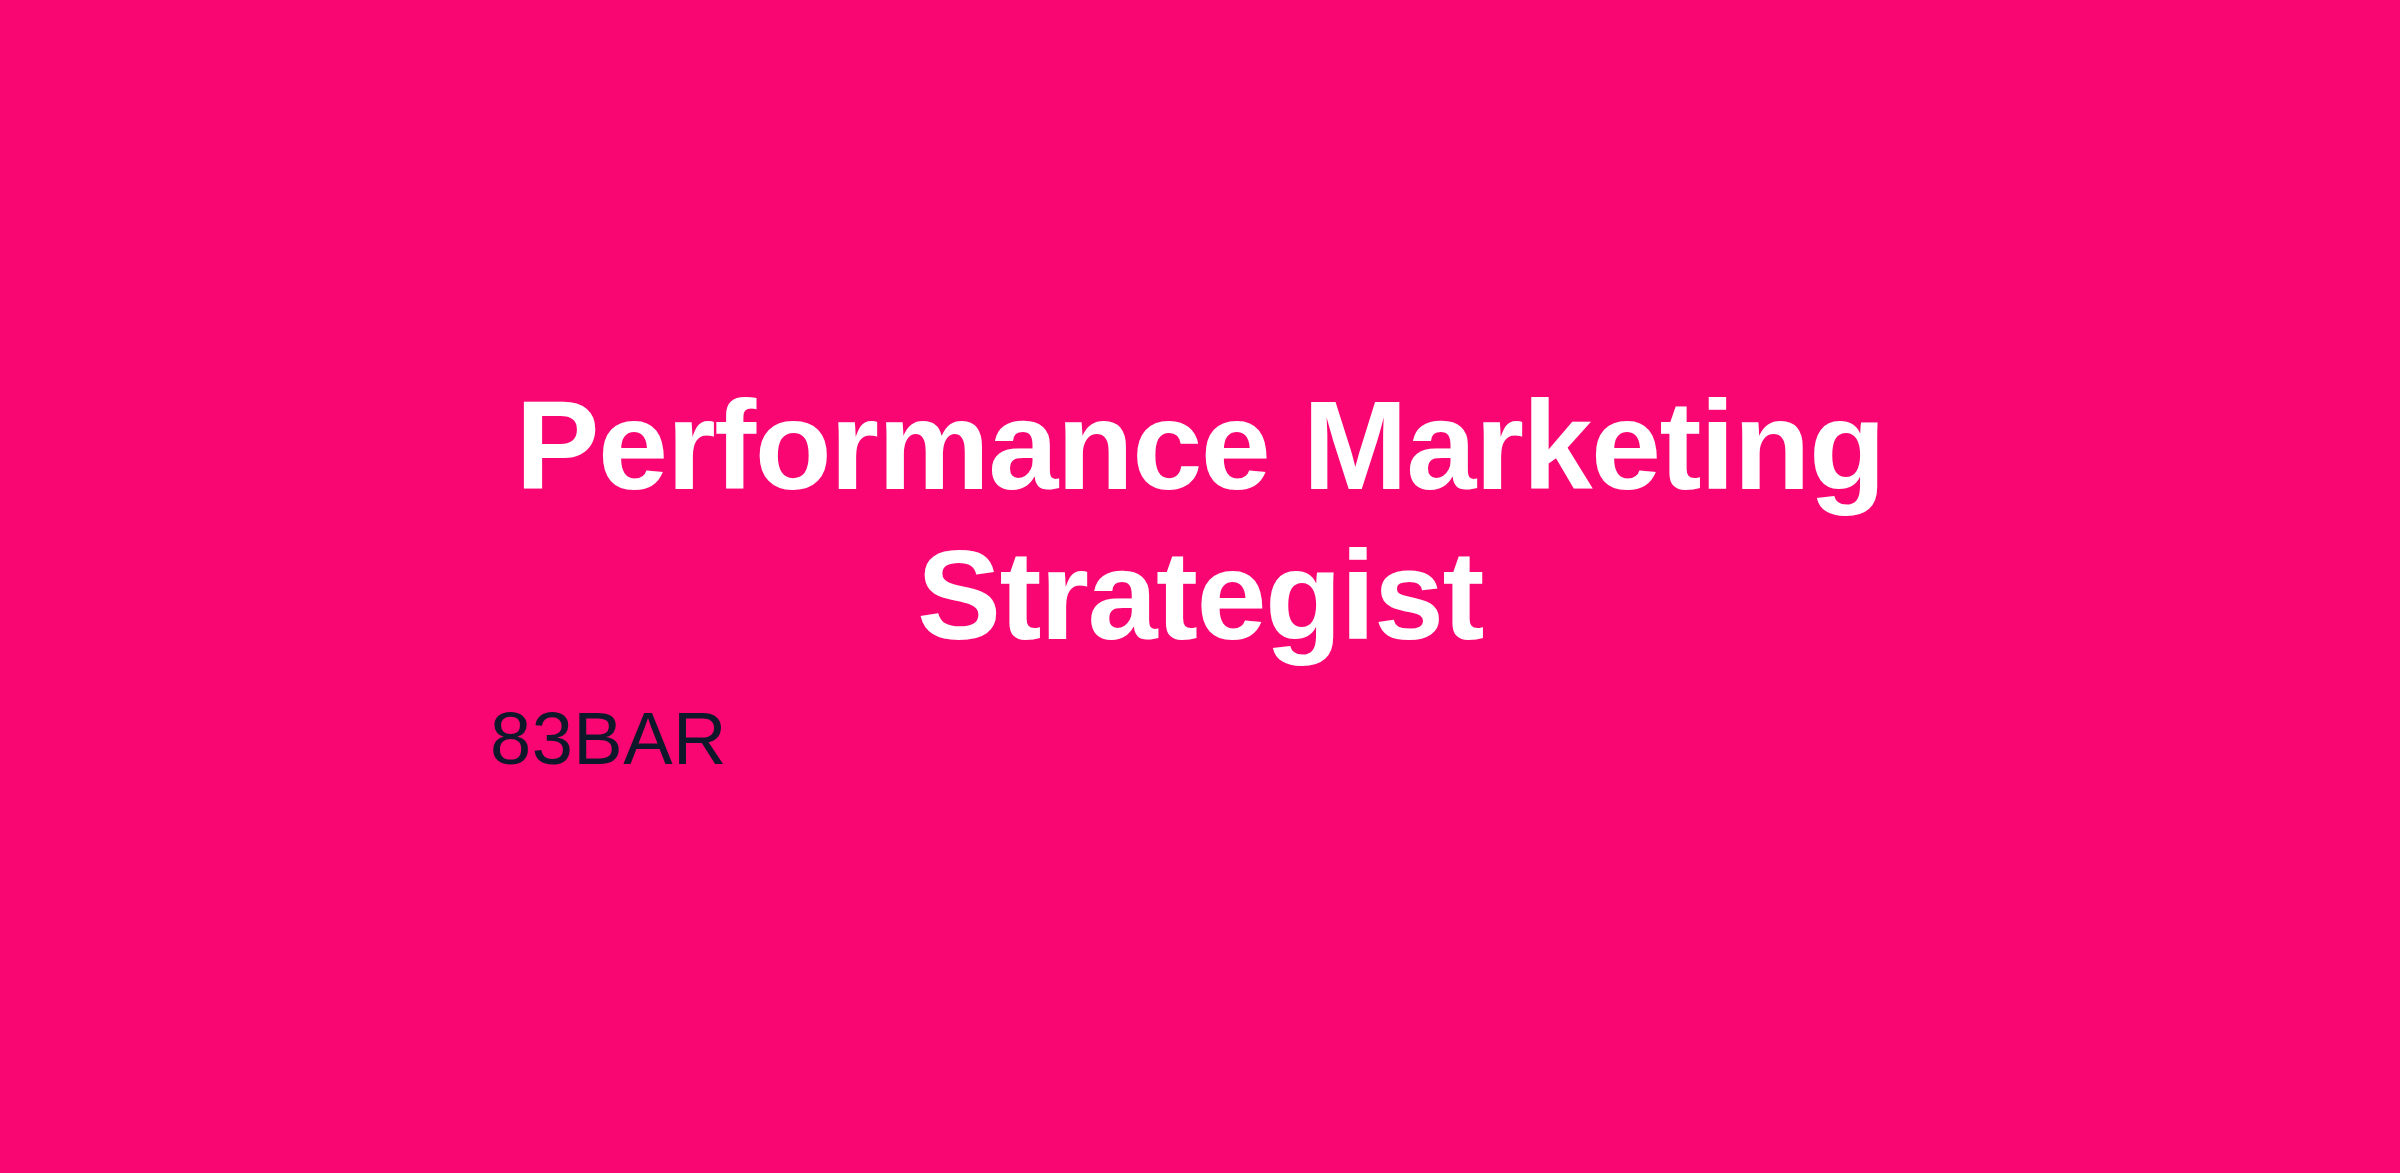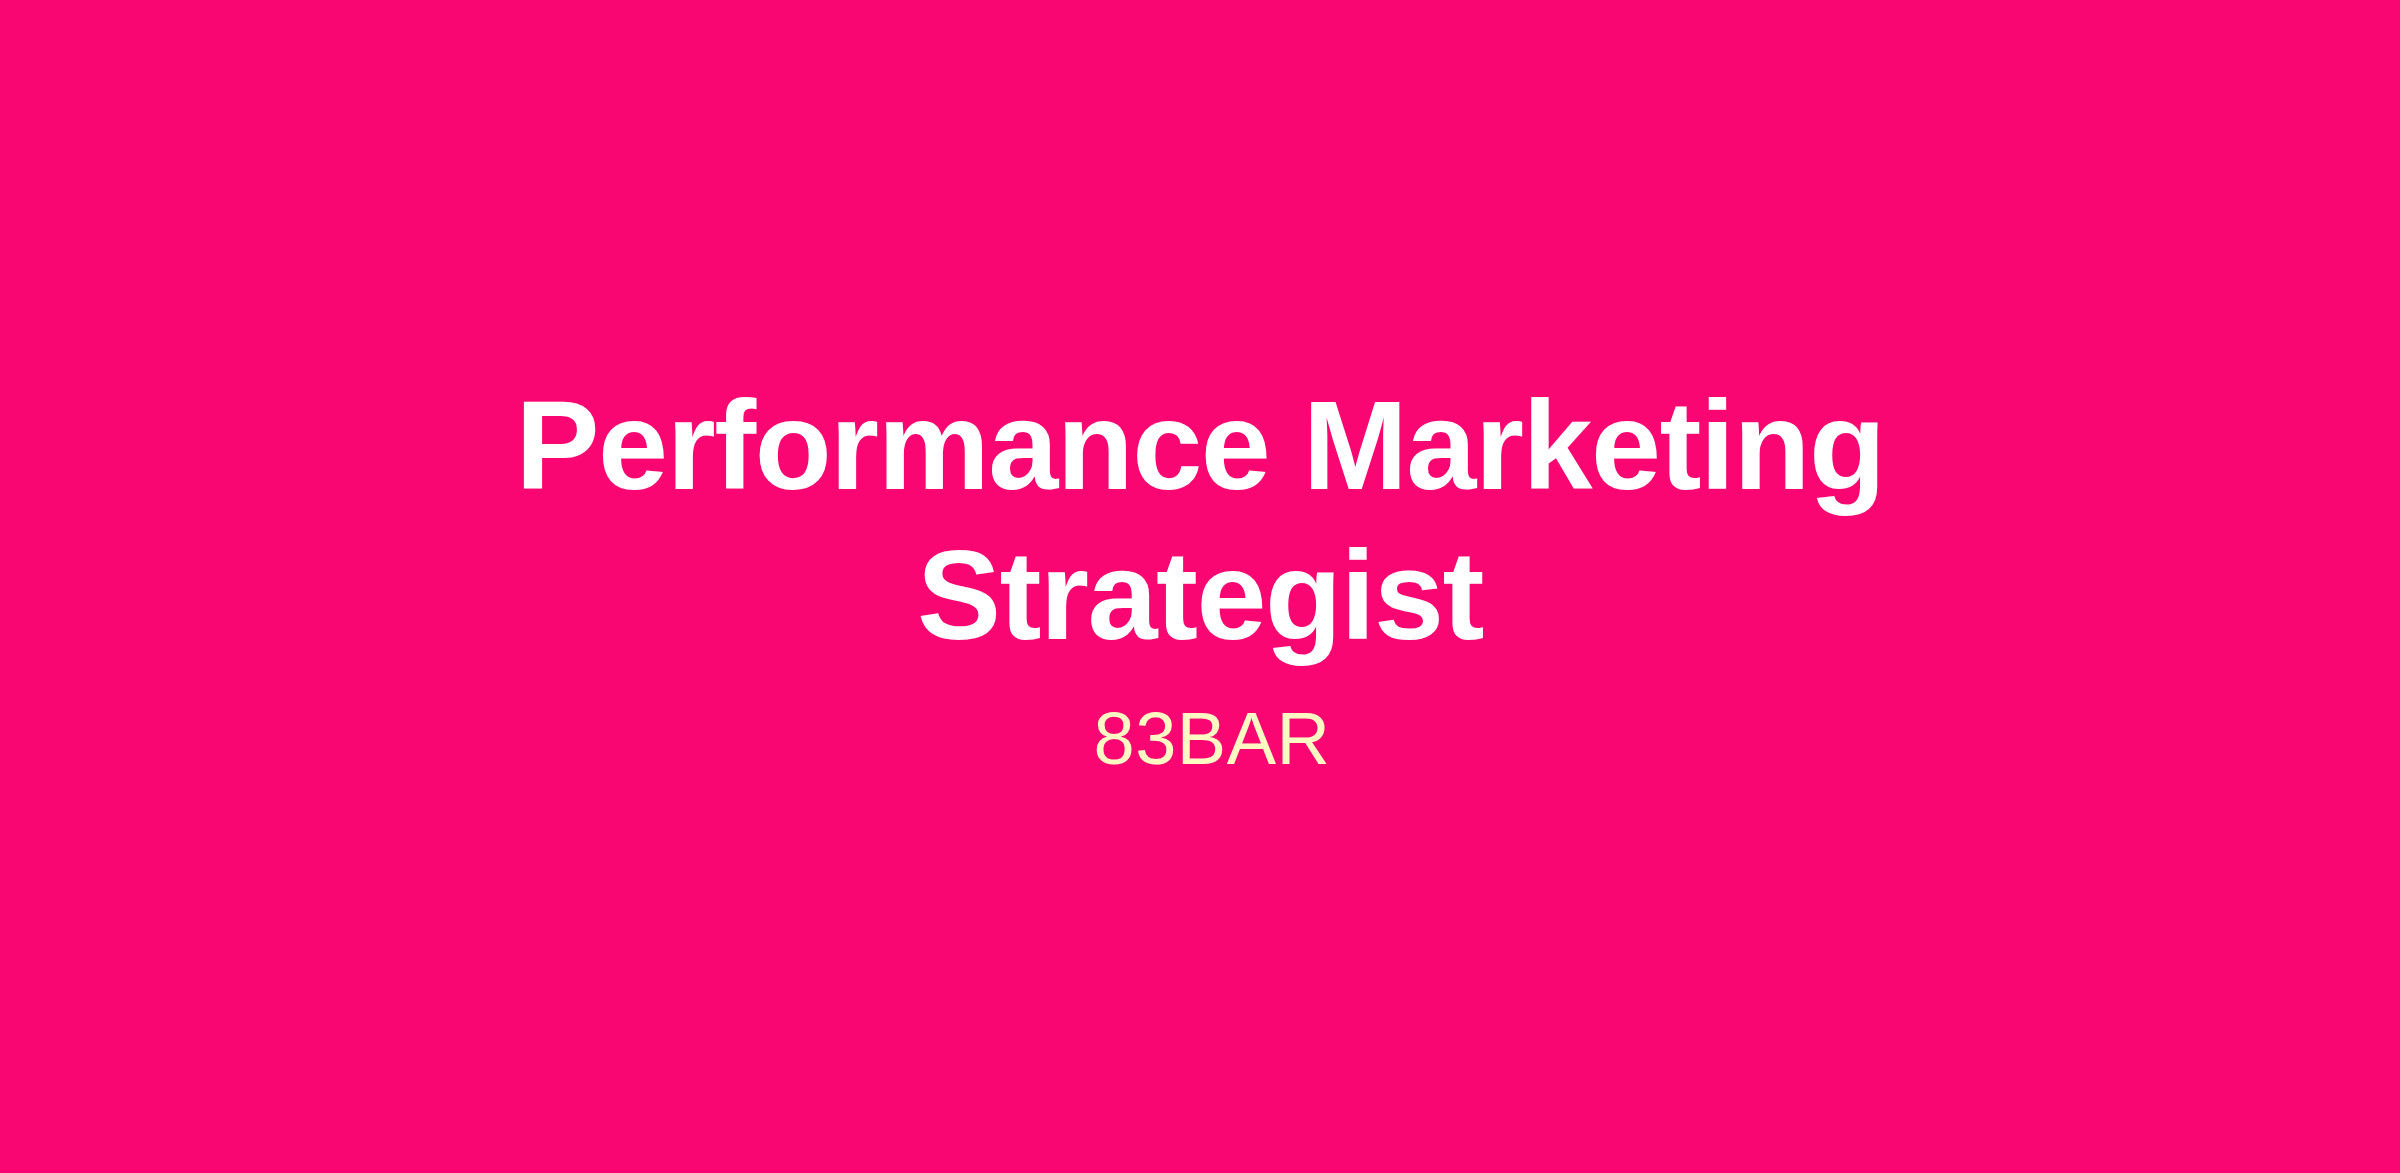--- a/index.html
+++ b/index.html
@@ -30,7 +30,7 @@
   .content-block {
     display: flex;
     flex-direction: column;
-    align-items: center;
+    align-items: flex-start;
     justify-content: center;
     width: 1420px;
     margin-top: -18px;

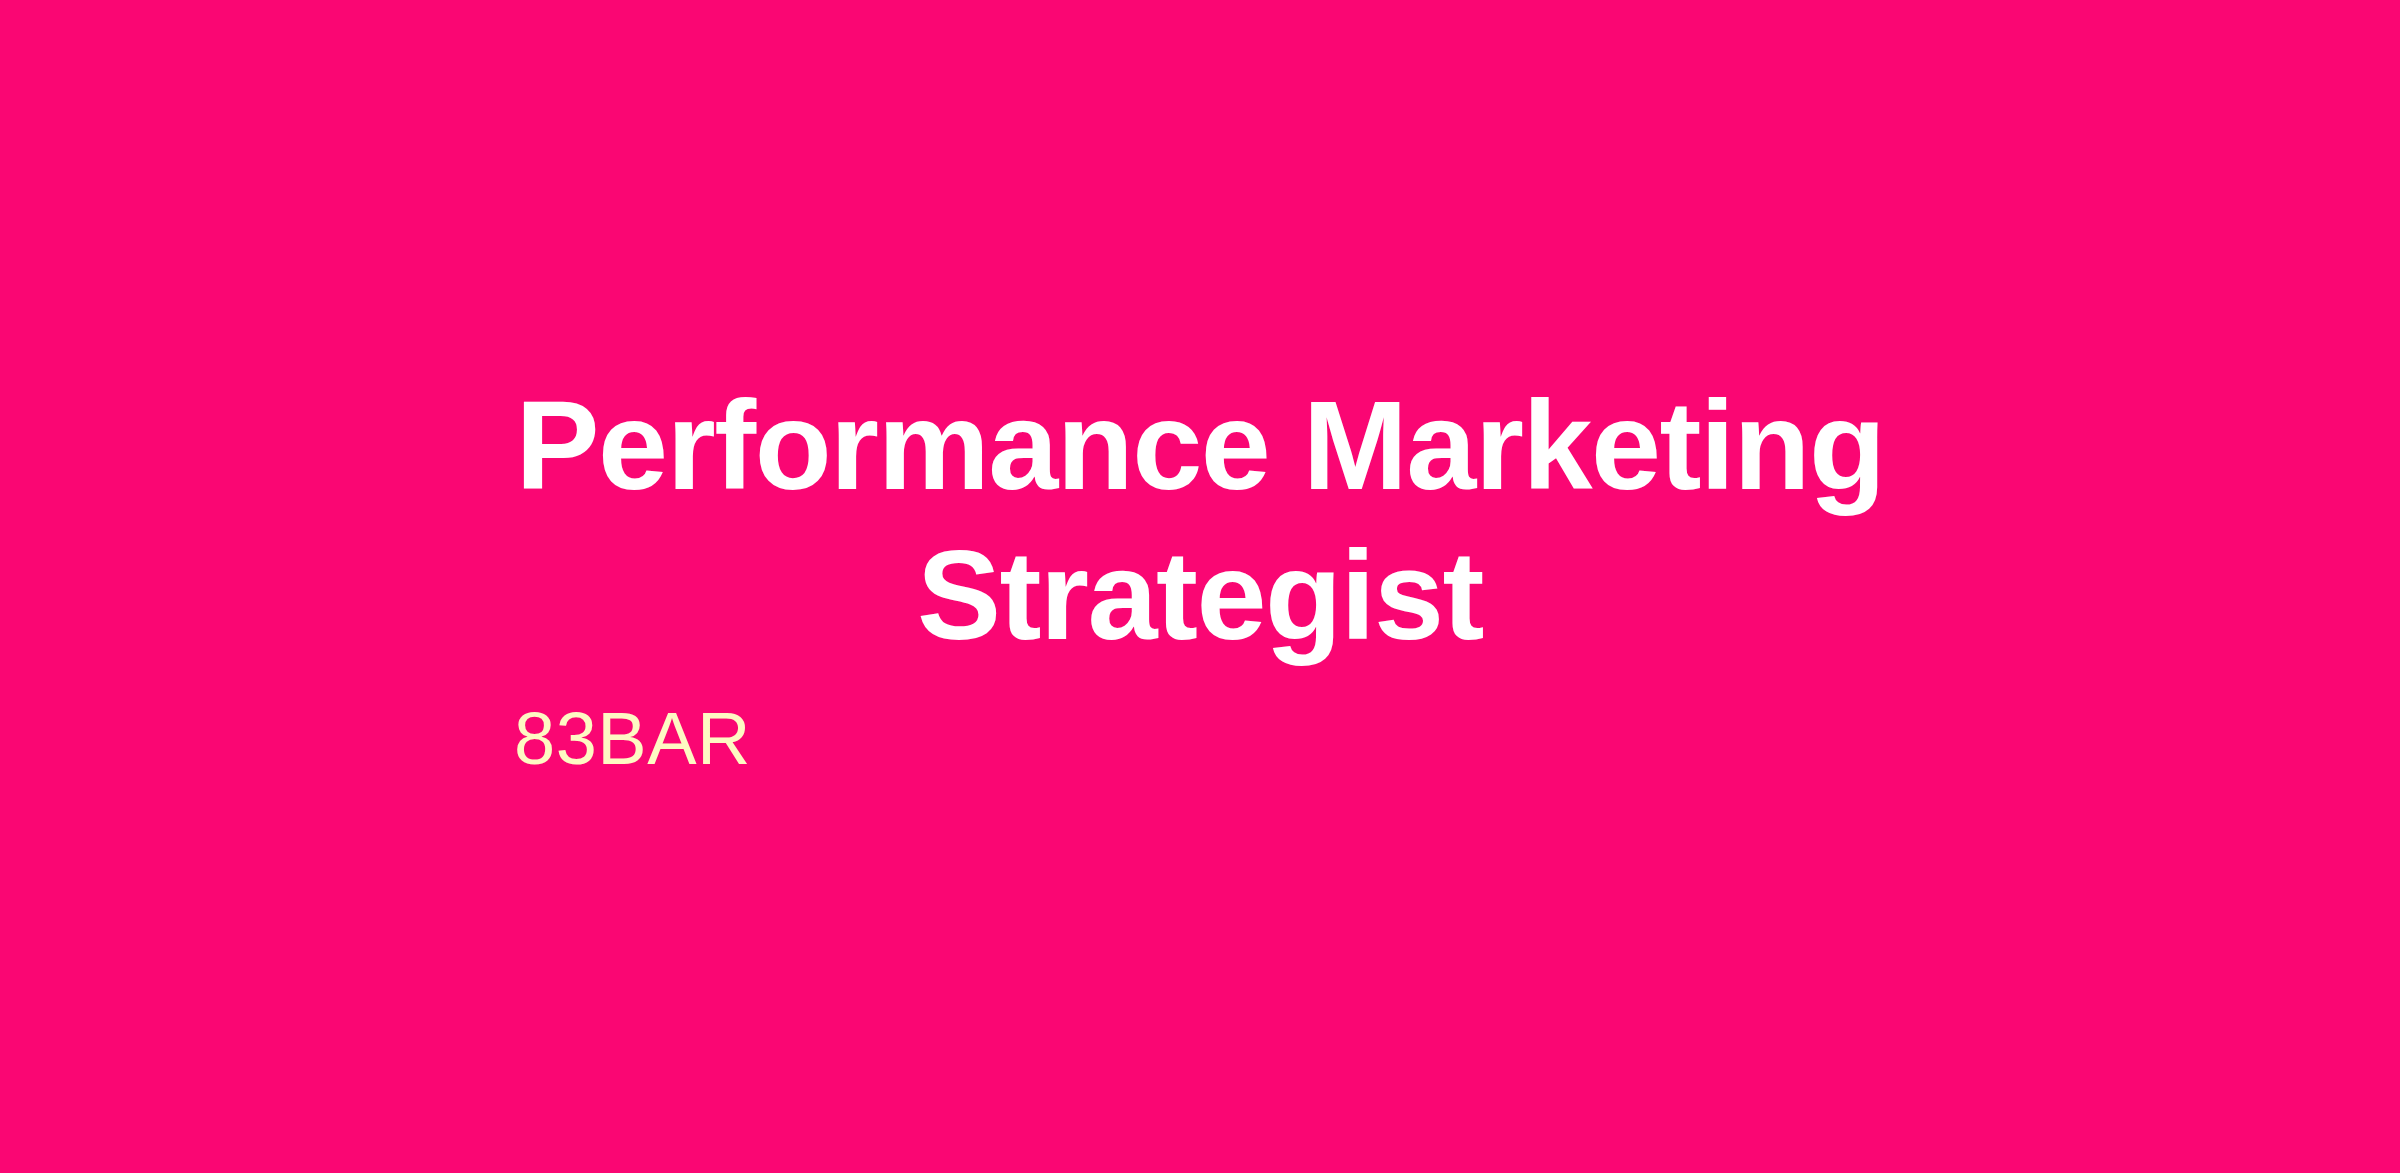--- a/index.html
+++ b/index.html
@@ -71,7 +71,7 @@
 
     <h1 class="job-title" style="color: rgb(255, 255, 255);">Performance Marketing Strategist</h1>
 
-    <div class="job-subtitle" style="color: #fef9c3; margin-left: 24px;">83BAR</div>
+    <div class="job-subtitle" style="color: #0f172a;">83BAR</div>
 
   </div>
 

